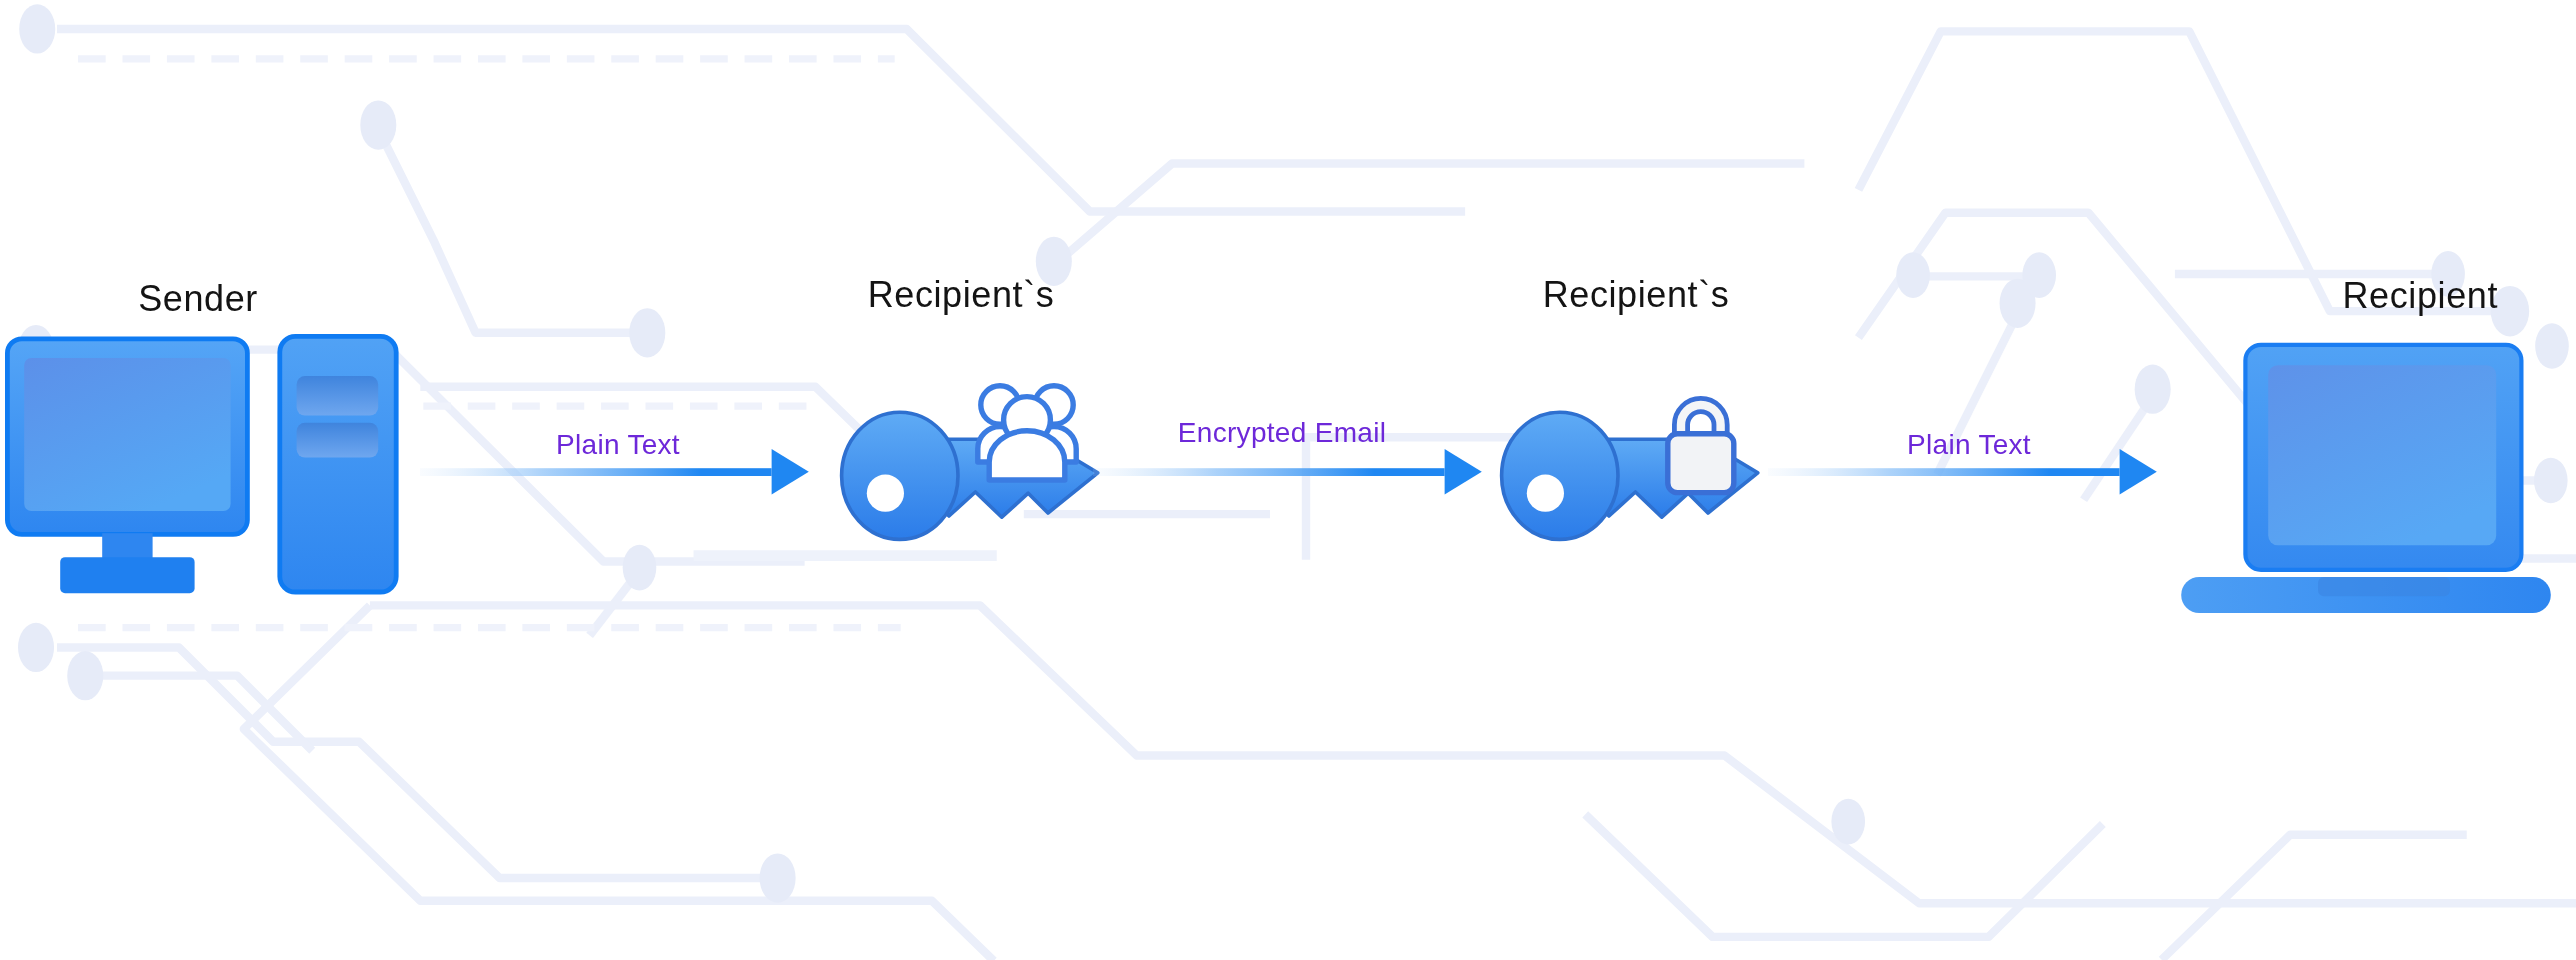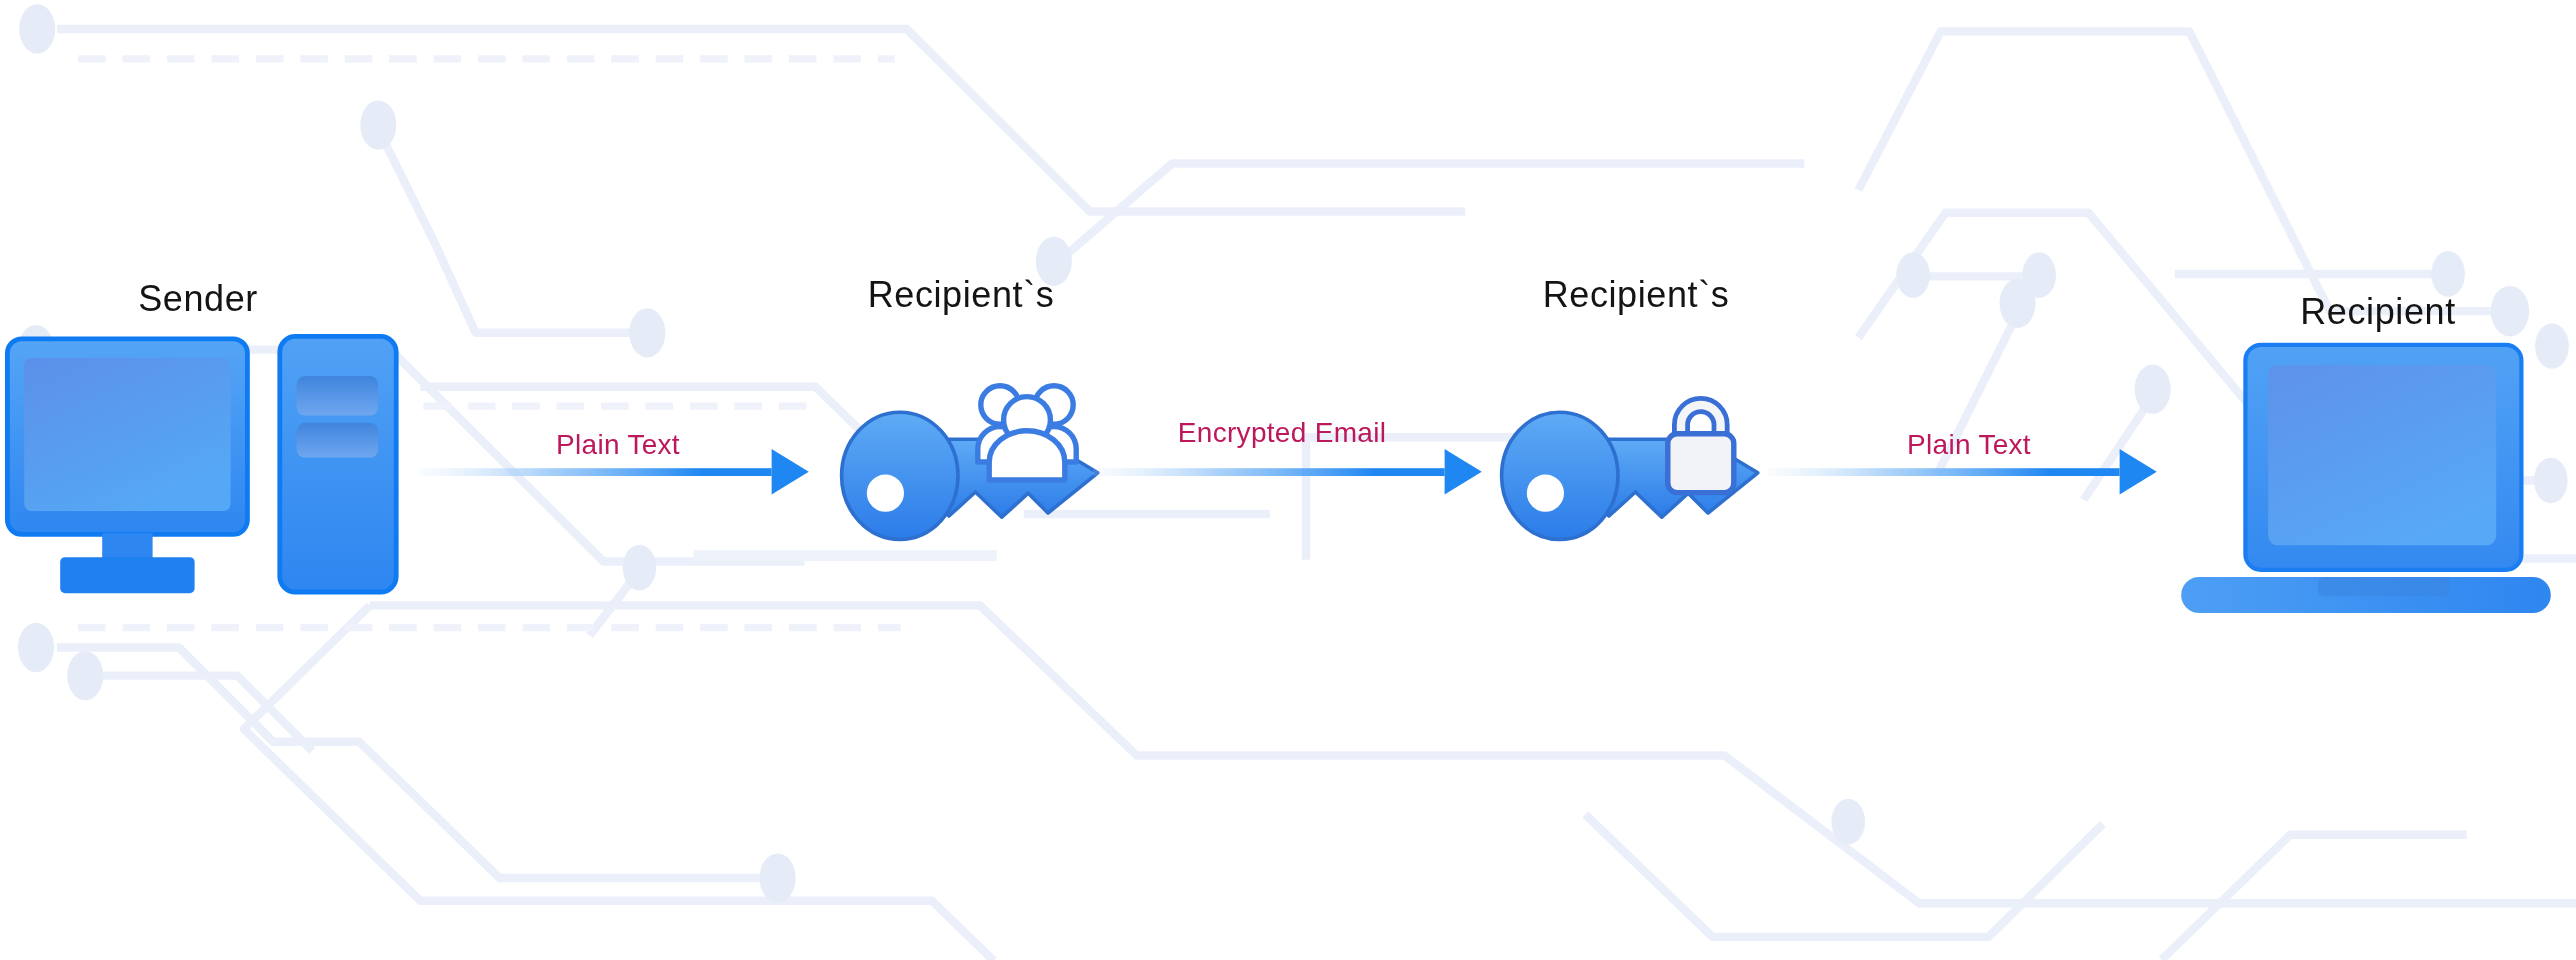--- a/index.html
+++ b/index.html
@@ -204,7 +204,7 @@
     </svg>
   </div>
 
-  <div class="node-label" style="left:2258px;top:293px;width:240px;">Recipient</div>
+  <div class="node-label" style="left:2258px;top:277px;width:240px;text-align:right;">Recipient</div>
 
   <div class="abs" style="left:2180px;top:340px;">
     <svg width="375" height="282" viewBox="0 0 625 470">

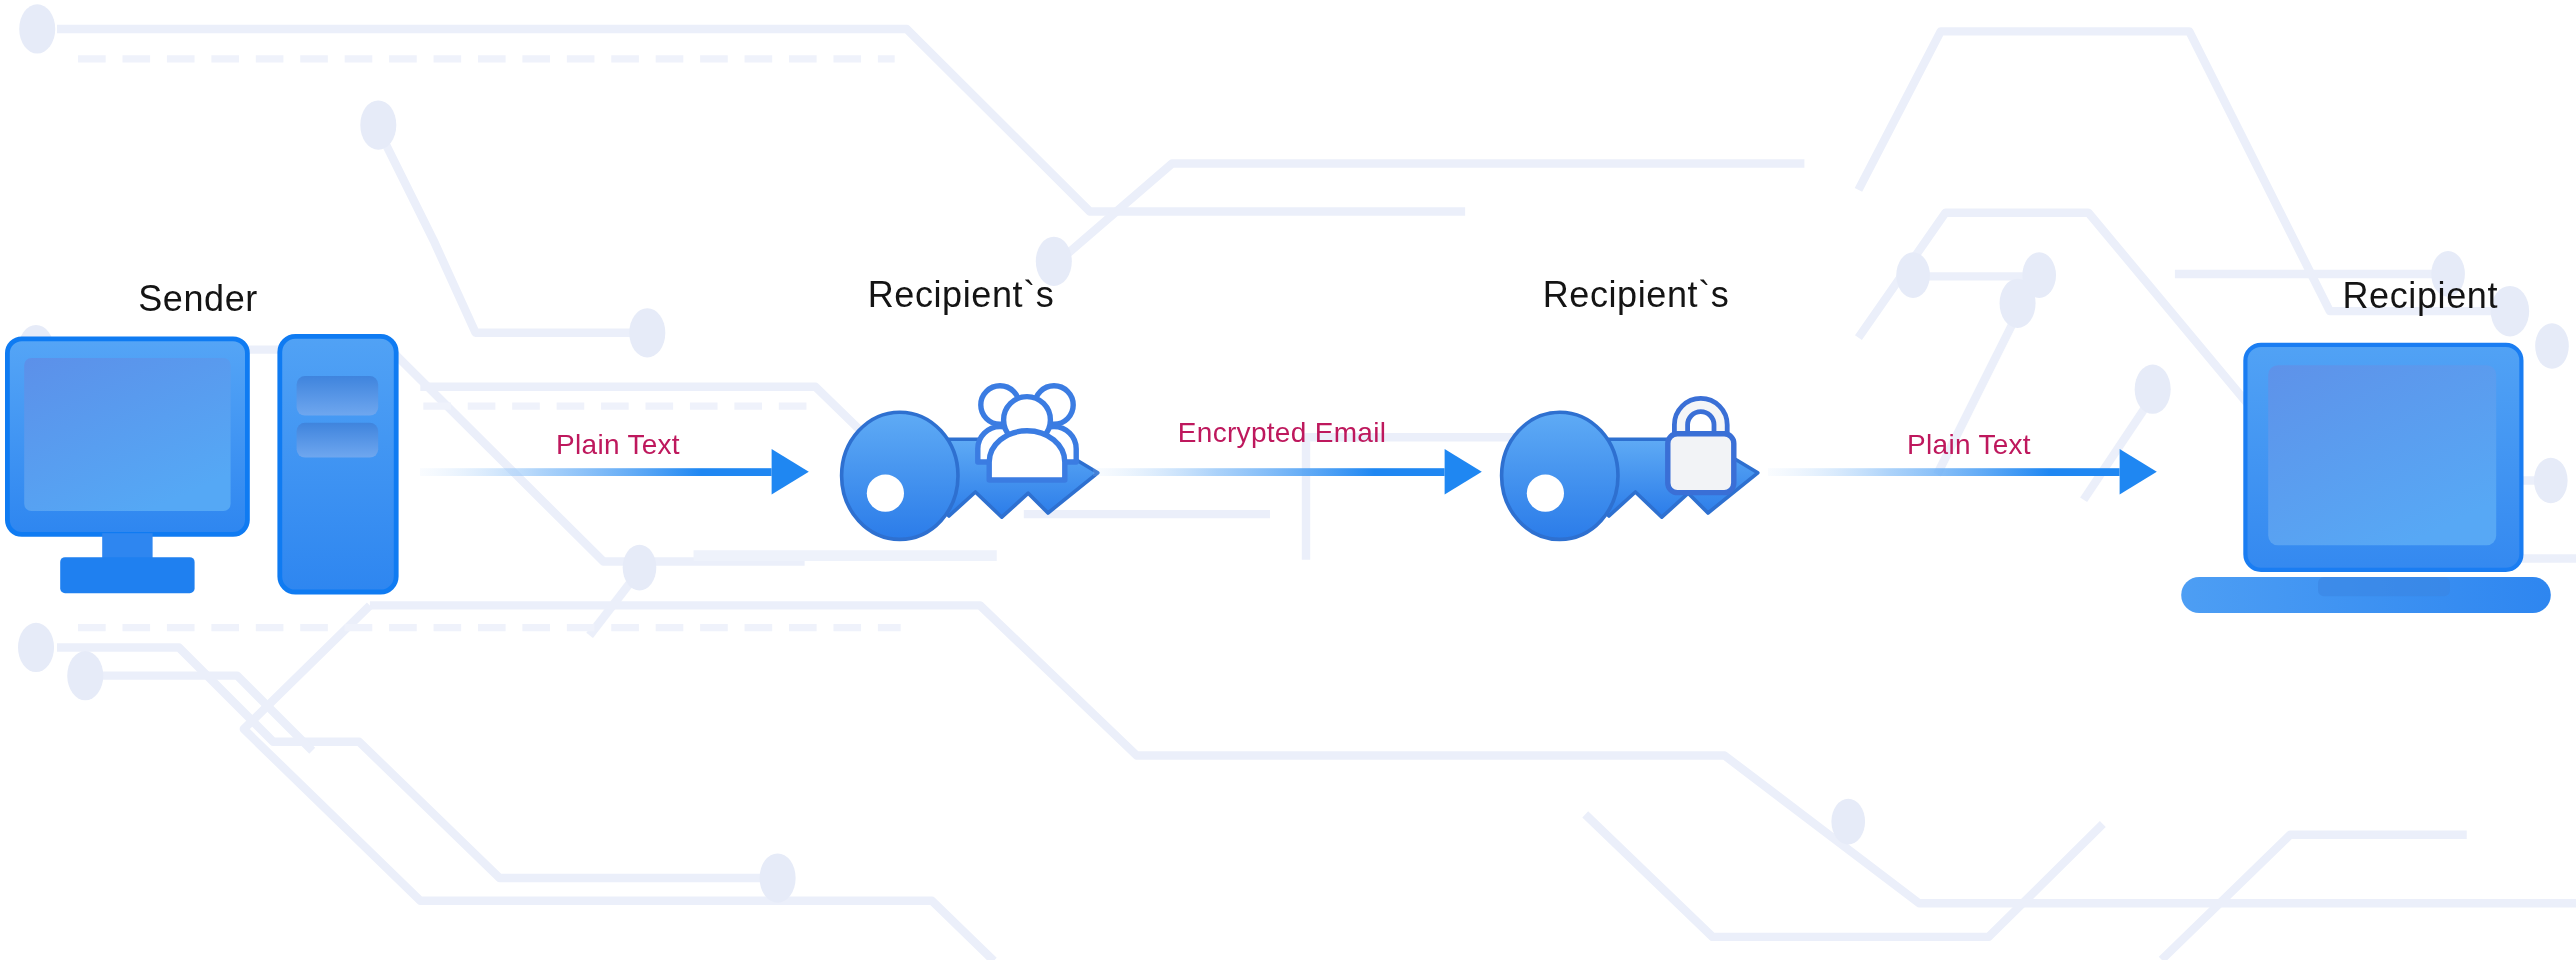--- a/index.html
+++ b/index.html
@@ -10,7 +10,7 @@
   .abs{position:absolute;}
   .node-label{position:absolute;text-align:center;color:#141414;
       font-size:36px;line-height:38px;font-weight:500;letter-spacing:0.6px;}
-  .flow-label{position:absolute;text-align:center;color:#be185d;
+  .flow-label{position:absolute;text-align:center;color:#6d28d9;
       font-size:28px;line-height:31px;font-weight:400;letter-spacing:0.3px;}
 </style>
 </head>

